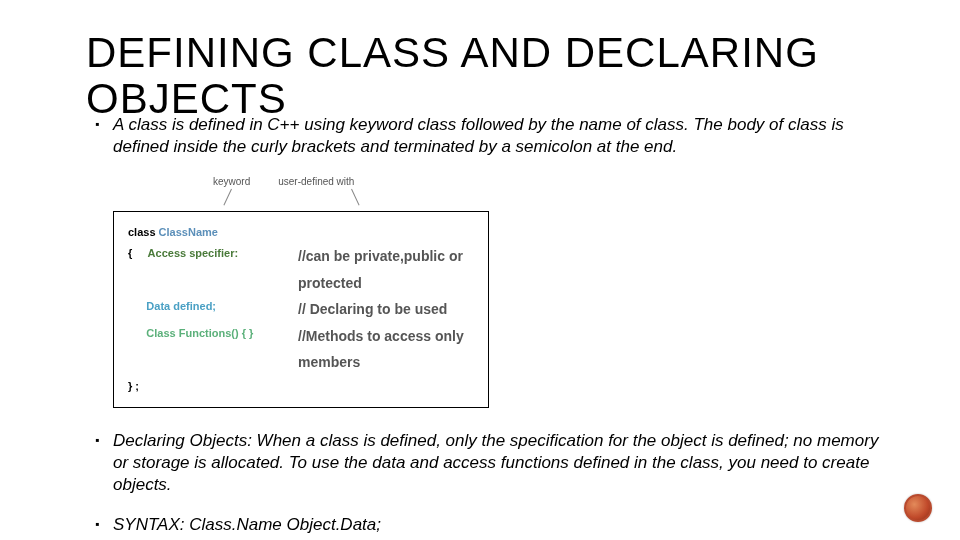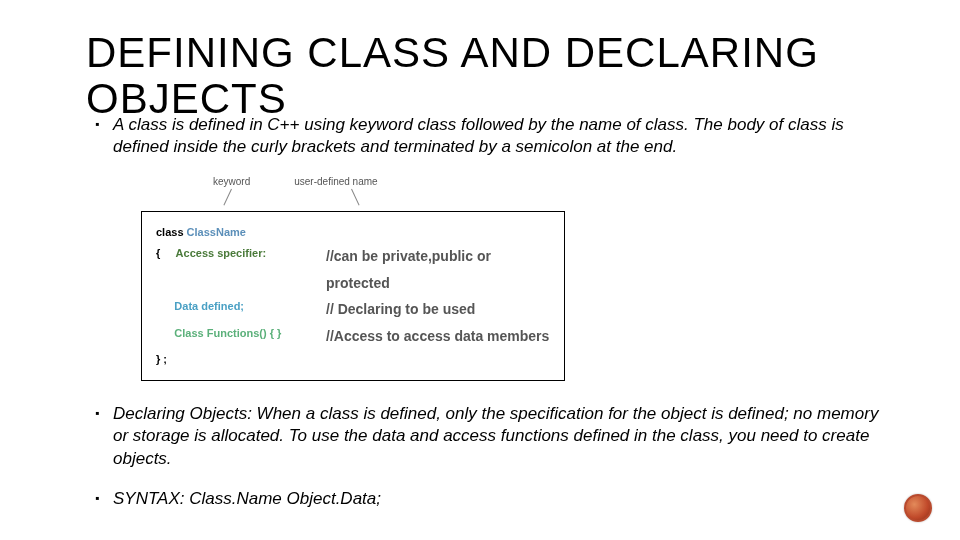--- a/index.html
+++ b/index.html
@@ -53,7 +53,7 @@
     color: #555;
     margin-bottom: 2px;
     padding-left: 100px;
-    gap: 44px;
+    gap: 28px;
   }
   .arrows-row {
     position: relative;

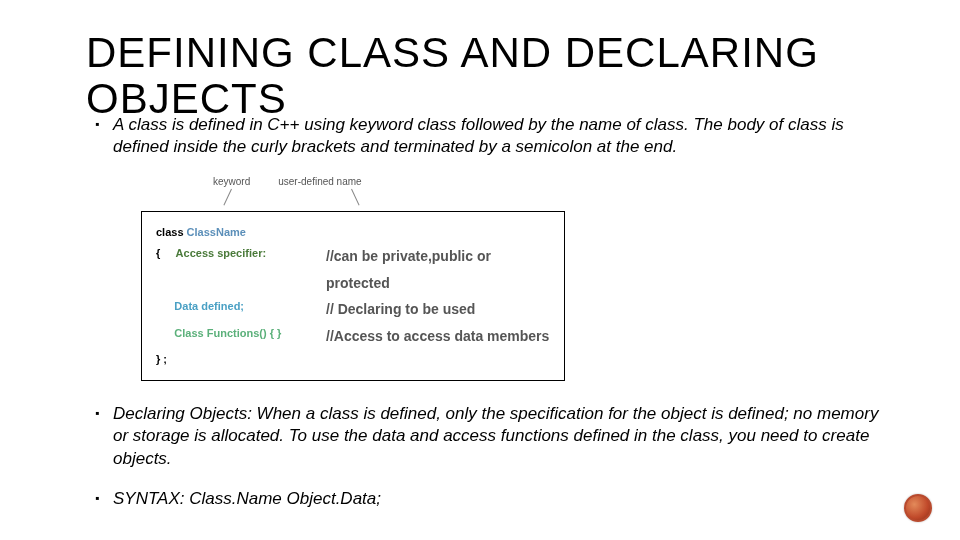--- a/index.html
+++ b/index.html
@@ -112,7 +112,7 @@
   <div class="diagram-wrap">
     <div class="labels-row">
       <span>keyword</span>
-      <span>user-defined name</span>
+      <span>user-defined with</span>
     </div>
     <div class="arrows-row">
       <div class="arrow1"></div>

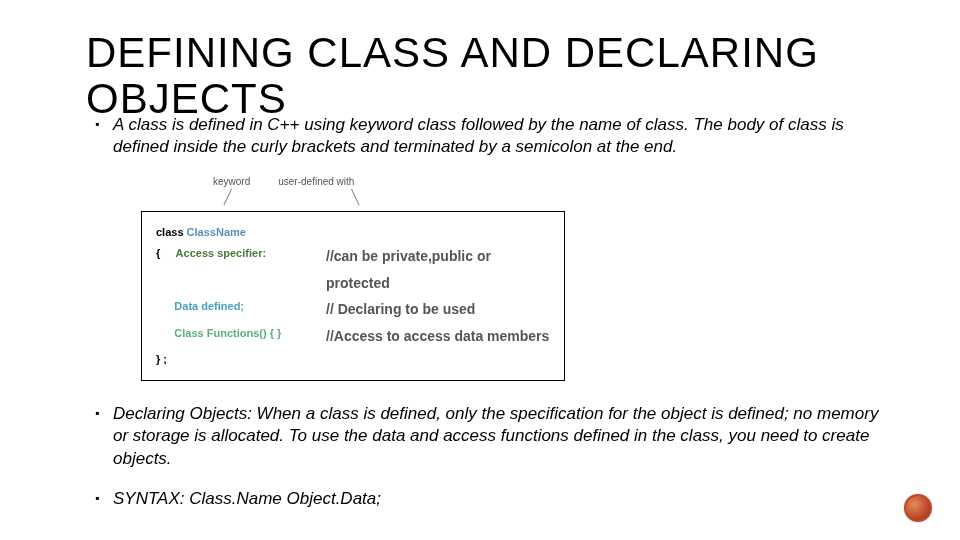--- a/index.html
+++ b/index.html
@@ -70,11 +70,10 @@
   .codebox {
     border: 1.5px solid #000;
     padding: 10px 14px 10px 14px;
-    width: 424px;
+    width: 376px;
     font-family: Arial, sans-serif;
     font-size: 11px;
     line-height: 1.9;
-    margin-left: 28px;
   }
   .codebox .row { display: flex; }
   .codebox .c1 { width: 170px; flex-shrink: 0; }

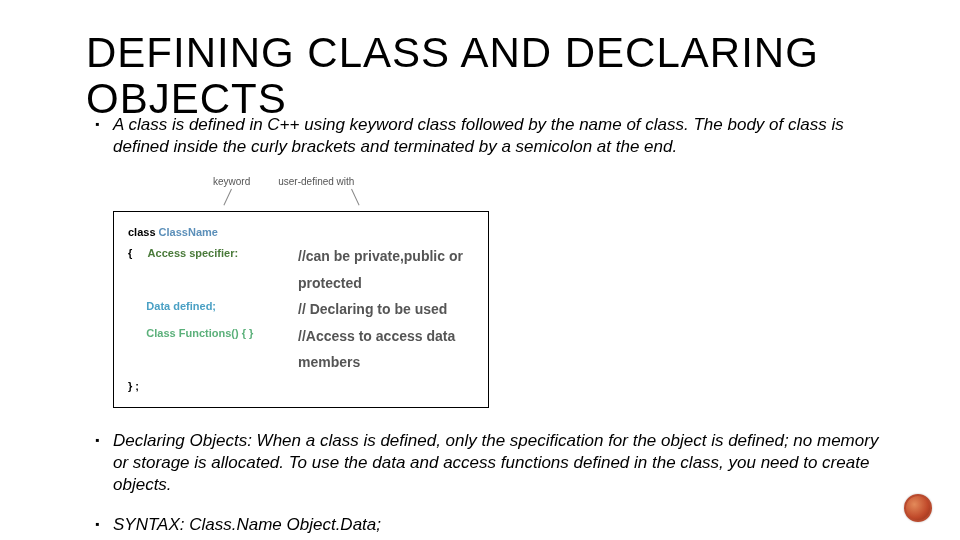--- a/index.html
+++ b/index.html
@@ -146,7 +146,7 @@
           <span>&nbsp;&nbsp;&nbsp;&nbsp;&nbsp;</span>
           <span class="mf">Class Functions() { }</span>
         </div>
-        <div class="c2 cmt">//Access to access data members</div>
+        <div class="c2 cmt">//Methods to access only members</div>
       </div>
       <div class="row">
         <div class="c1">

